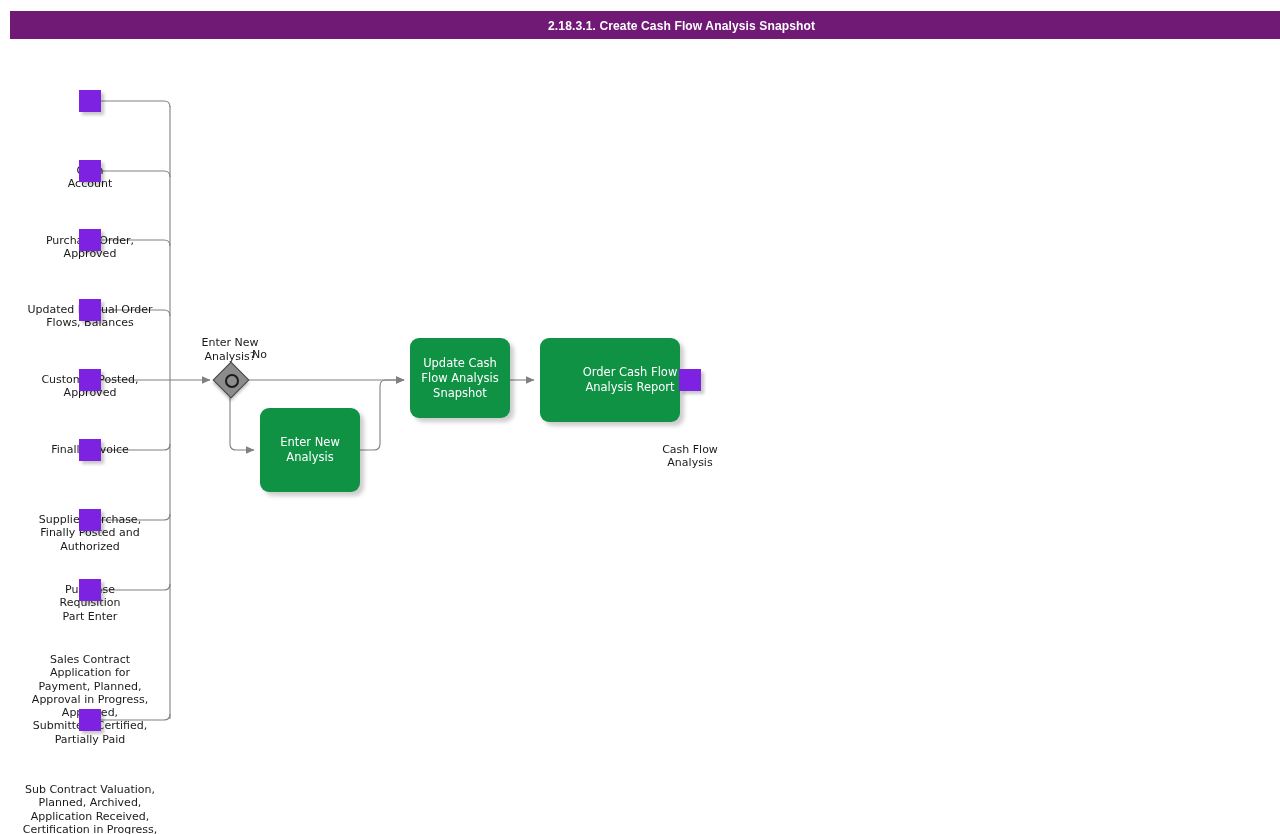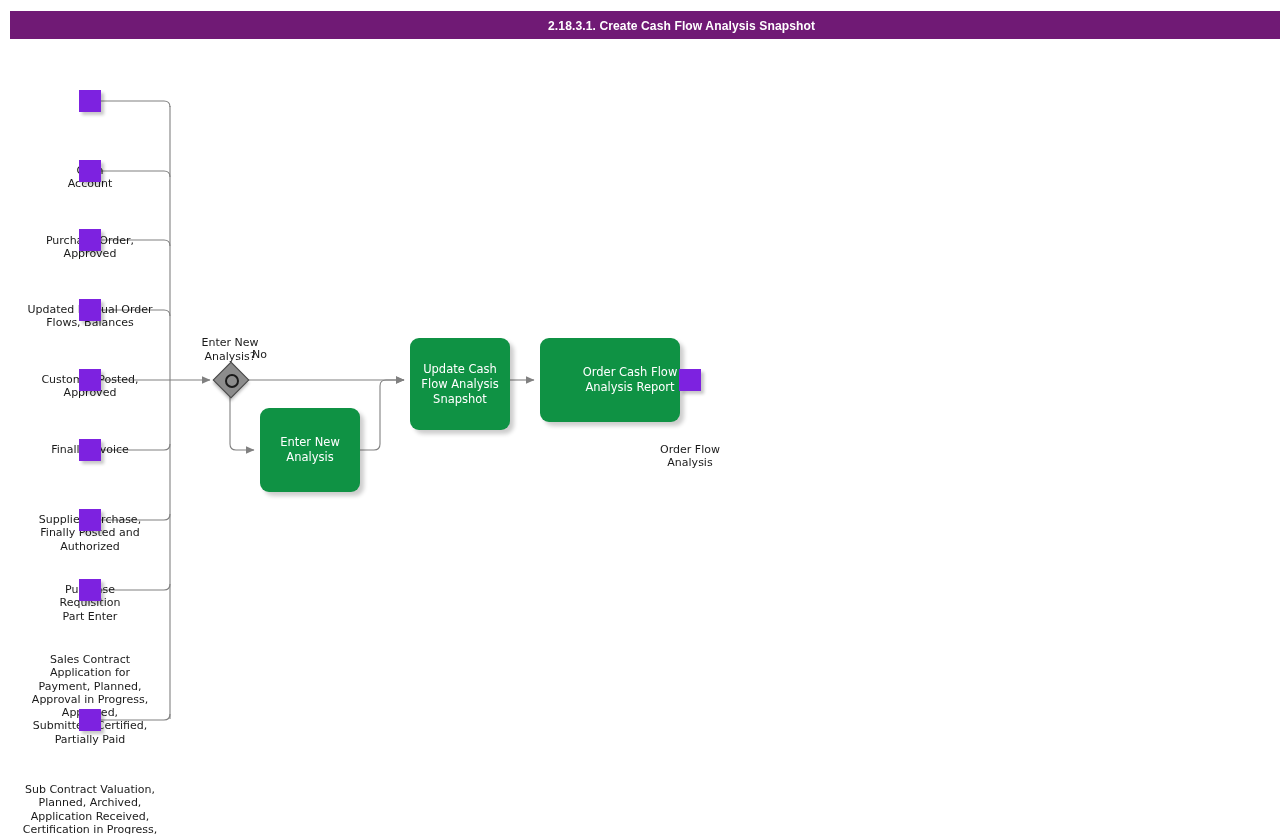--- a/index.html
+++ b/index.html
@@ -192,7 +192,7 @@
 Analysis</span>
   </div>
 
-  <div class="activity" style="left:410px;top:338px;width:100px;height:92px;">
+  <div class="activity" style="left:410px;top:338px;width:100px;height:80px;">
     <span class="alabel">Update Cash
 Flow Analysis
 Snapshot</span>

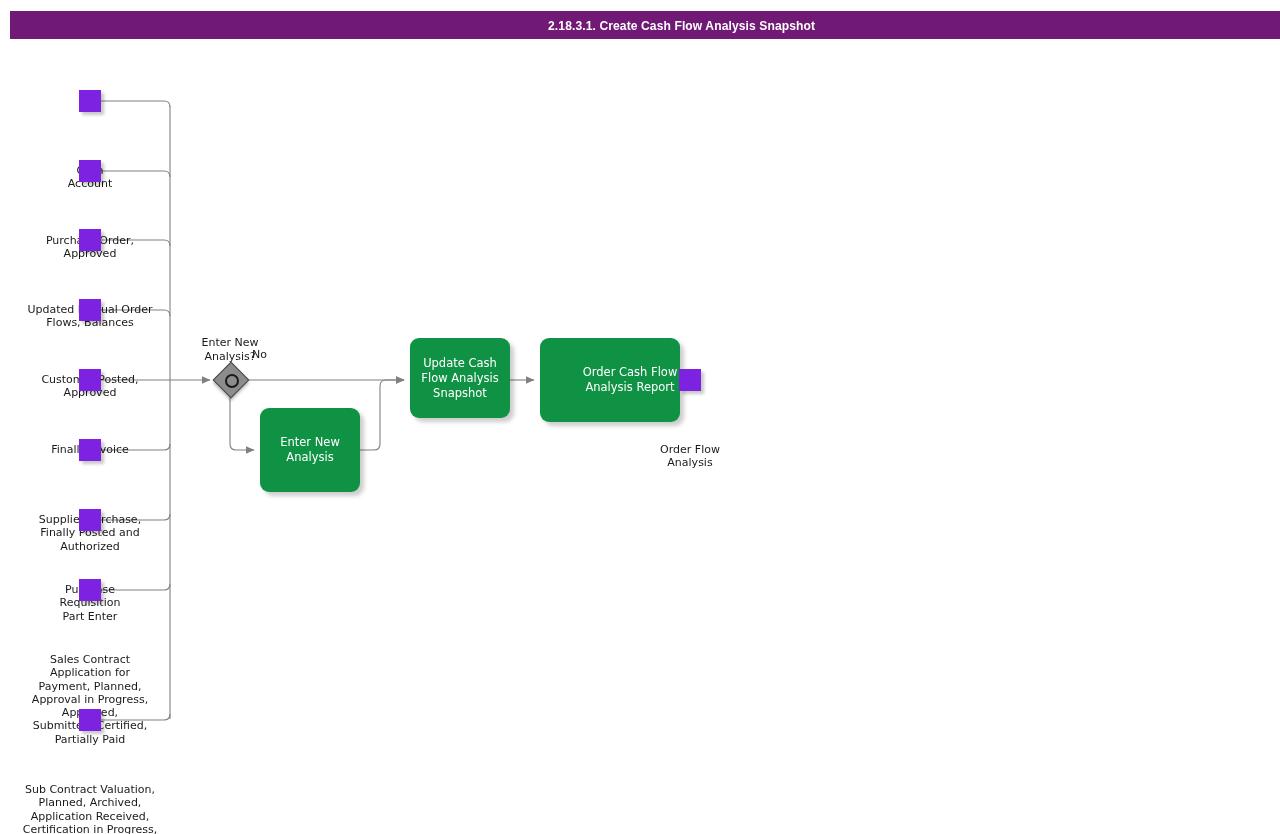--- a/index.html
+++ b/index.html
@@ -205,7 +205,7 @@
 
   <div class="data-node" style="left:679px;top:369px;width:22px;">
     <div class="chip"></div>
-    <div class="dlabel">Order Flow
+    <div class="dlabel">Cash Flow
 Analysis</div>
   </div>
 

